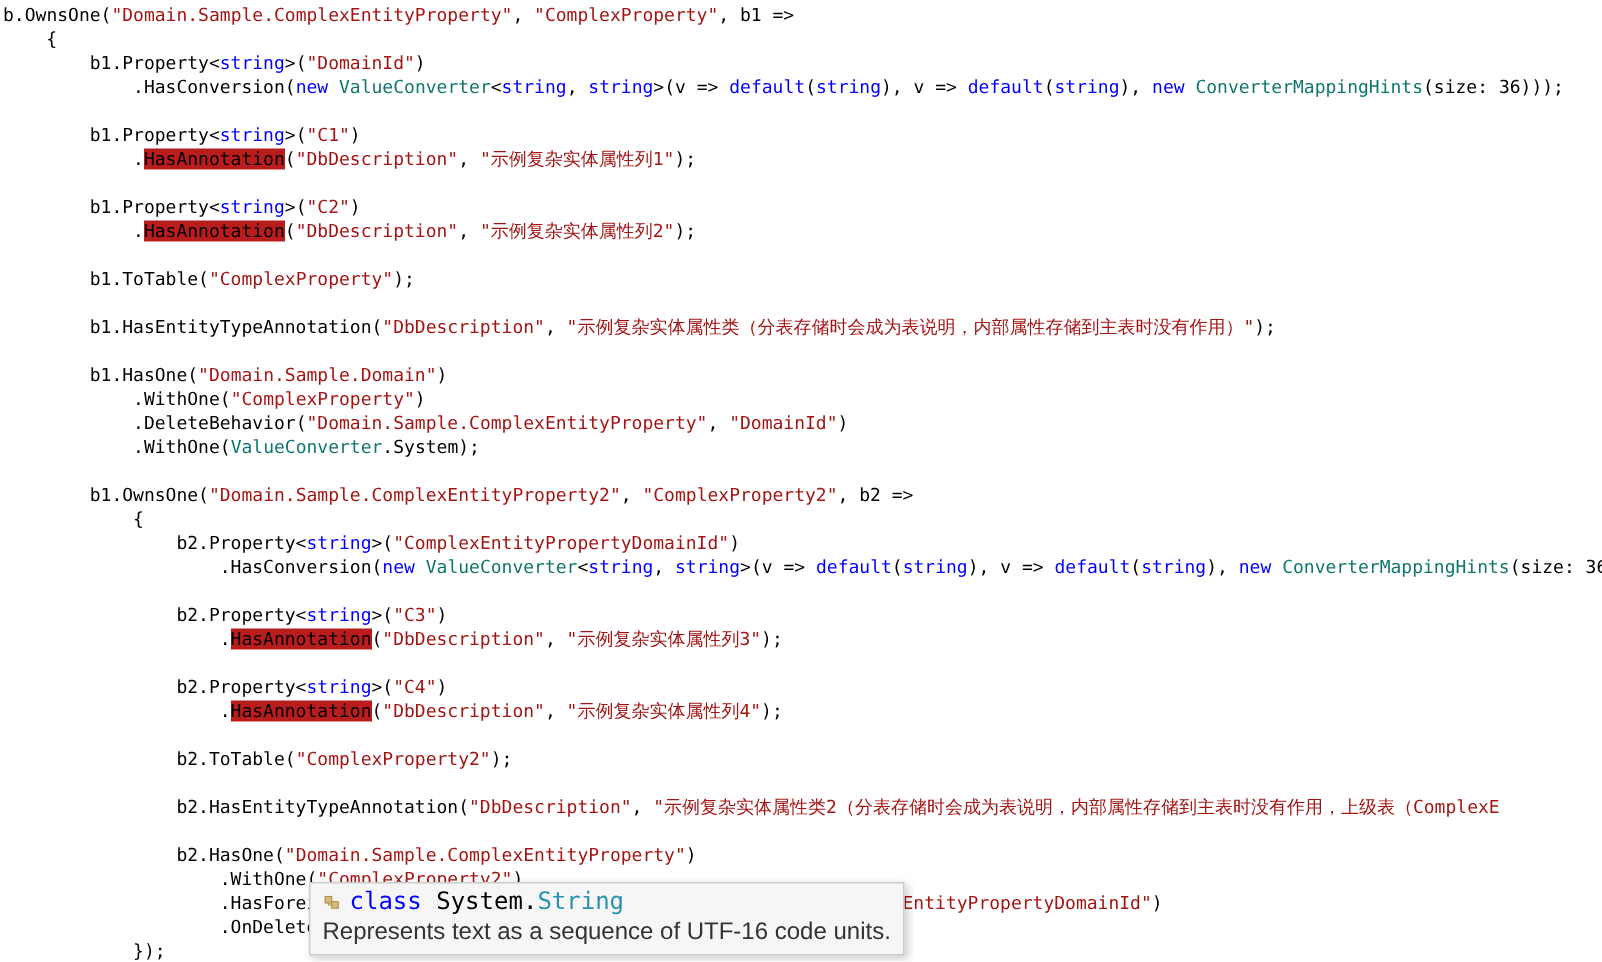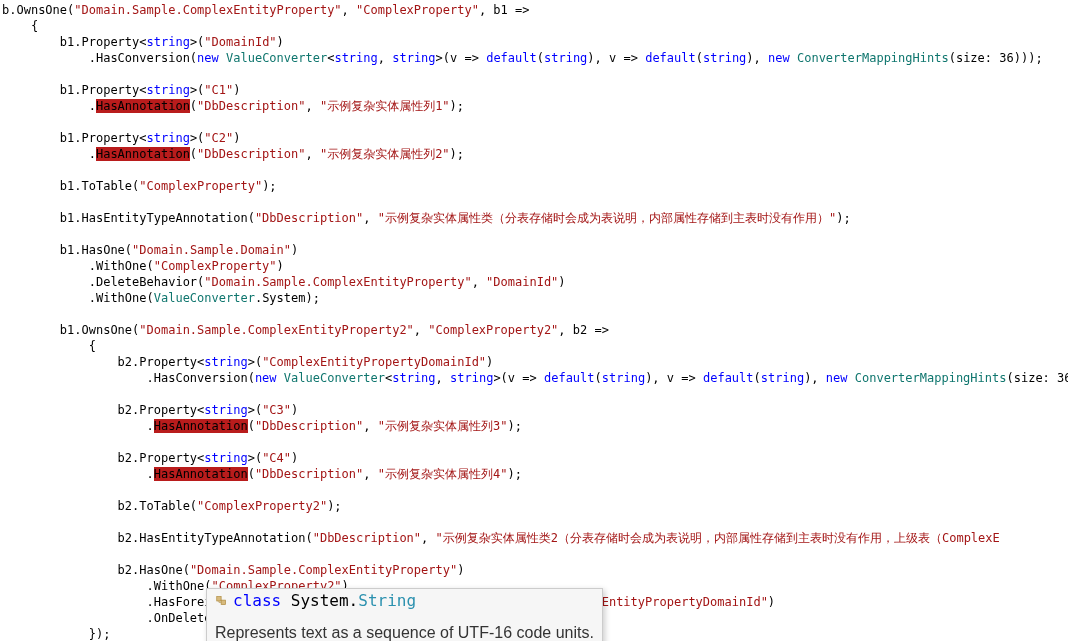--- a/index.html
+++ b/index.html
@@ -49,7 +49,7 @@
   .tooltip .kw { color: #0000ff; font-family: Consolas, monospace; }
   .tooltip .tn { color: #2b91af; font-family: Consolas, monospace; }
   .tooltip .nn { color: #000000; font-family: Consolas, monospace; }
-  .tooltip .desc { margin-top: 16px; color: #333; }
+  .tooltip .desc { margin-top: 4px; color: #333; }
 </style>
 </head>
 <body>

